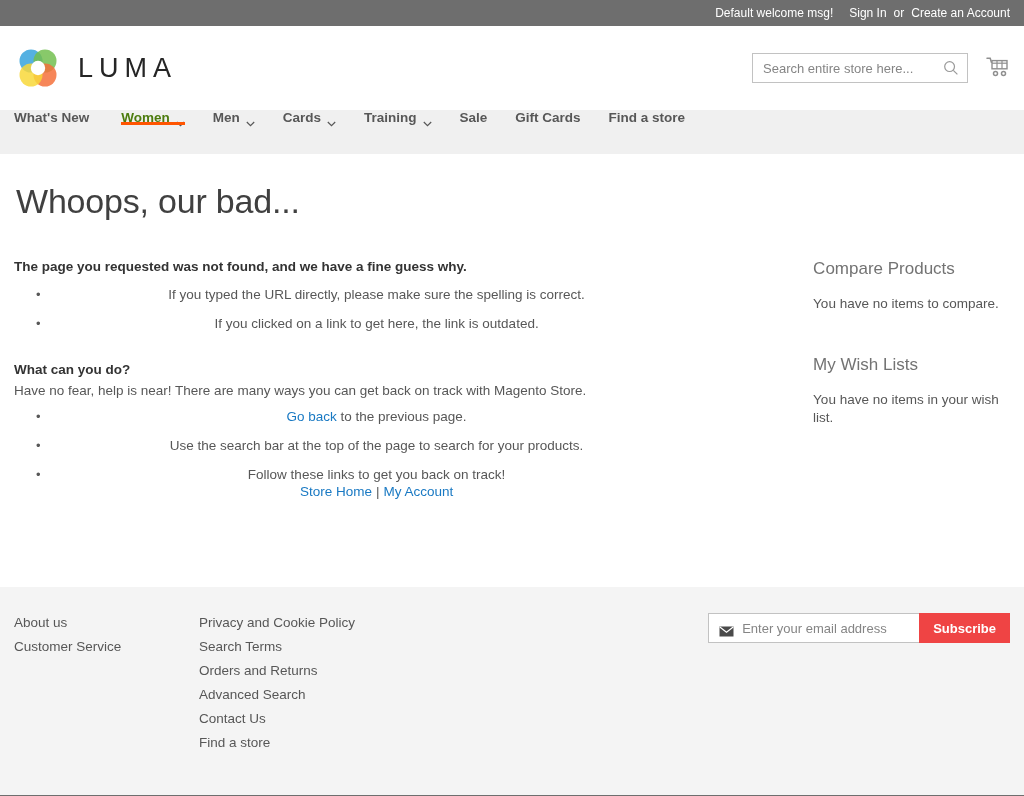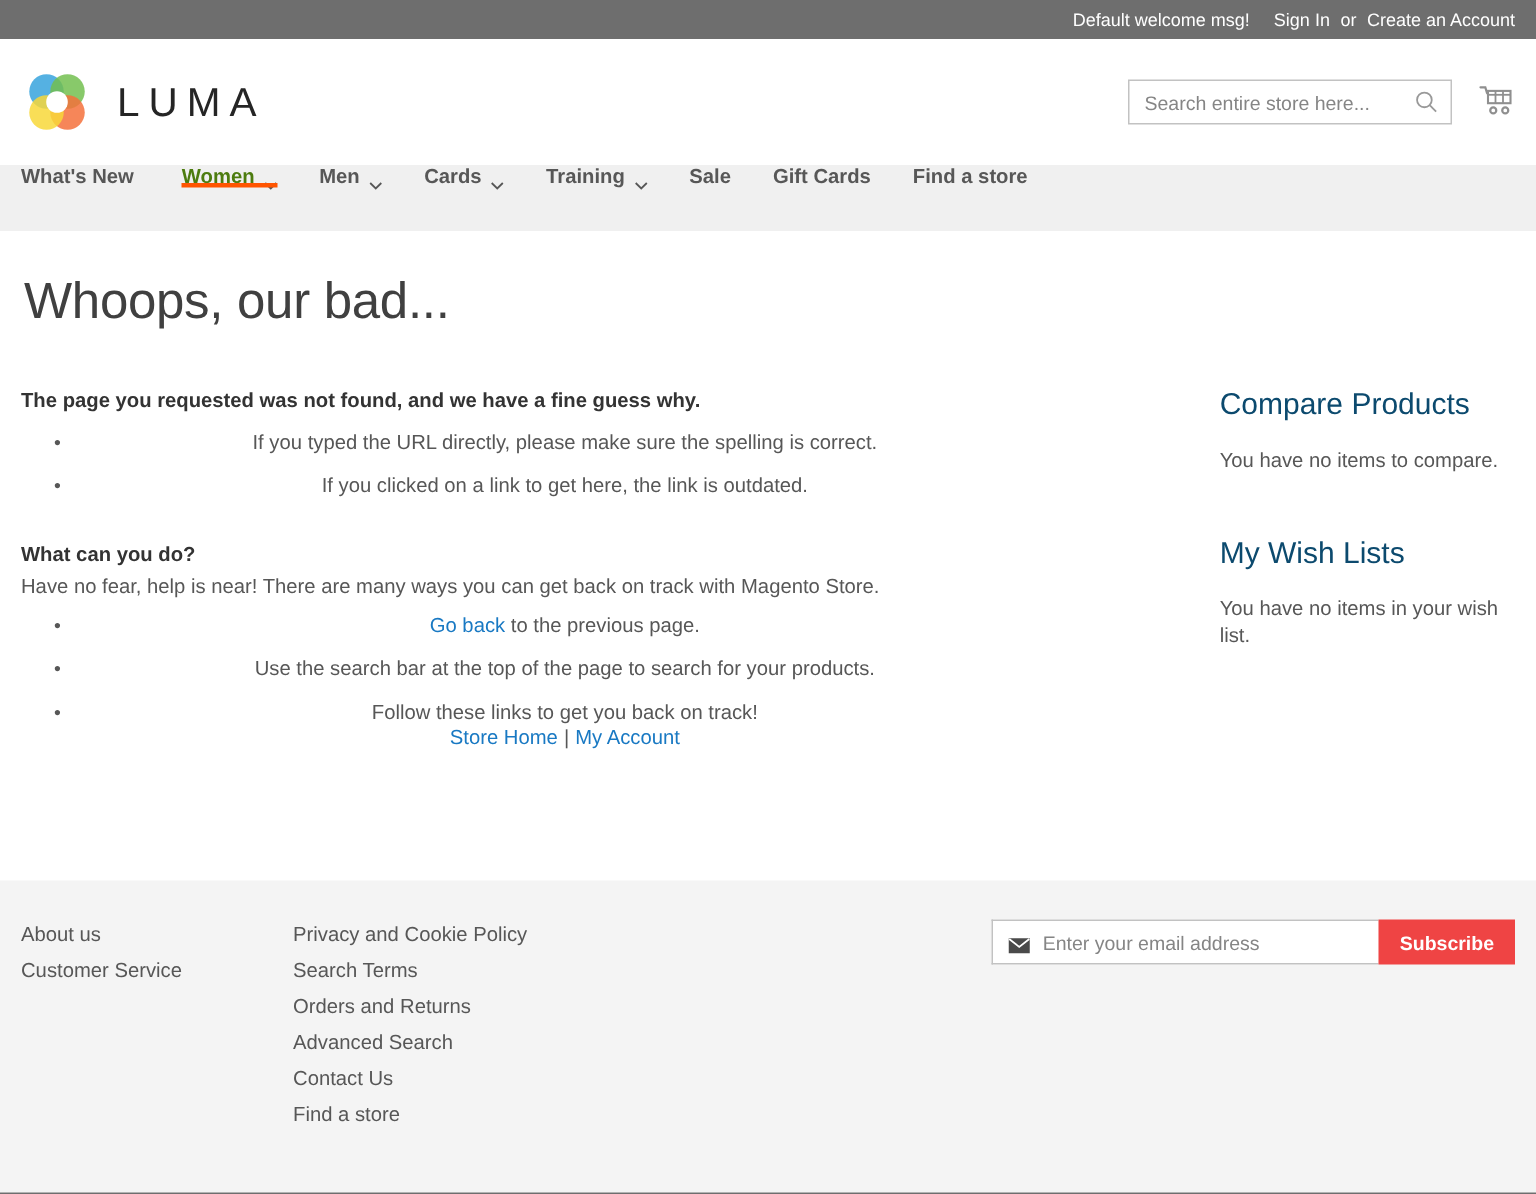--- a/index.html
+++ b/index.html
@@ -164,9 +164,9 @@
   .links-row .pipe { color: #575757; margin: 0 4px; }
 
   .side-title {
-    font-size: 20px;
+    font-size: 17px;
     font-weight: 300;
-    color: #0c4a6e;
+    color: #737373;
     margin-bottom: 16px;
   }
   .side-text {

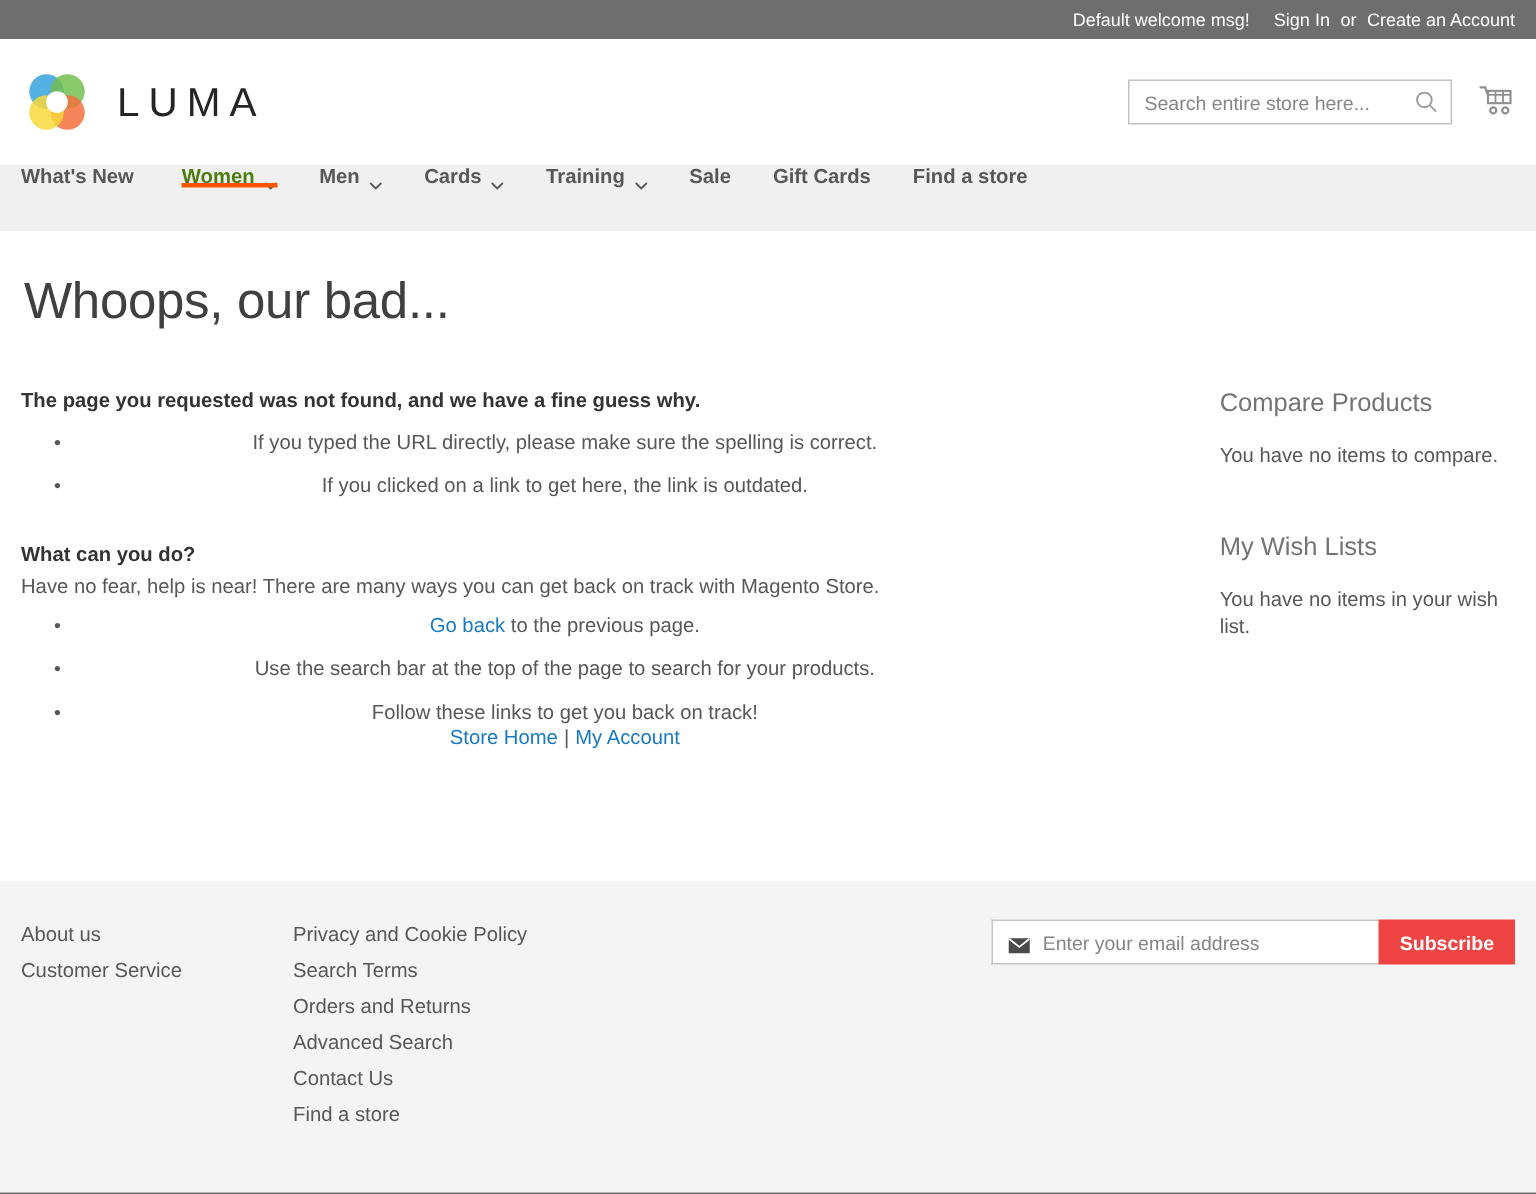--- a/index.html
+++ b/index.html
@@ -202,7 +202,7 @@
     margin-top: 2px;
   }
   .nl-input-wrap {
-    width: 258px;
+    width: 211px;
     background: #fff;
     border: 1px solid #c2c2c2;
     border-right: 0;

